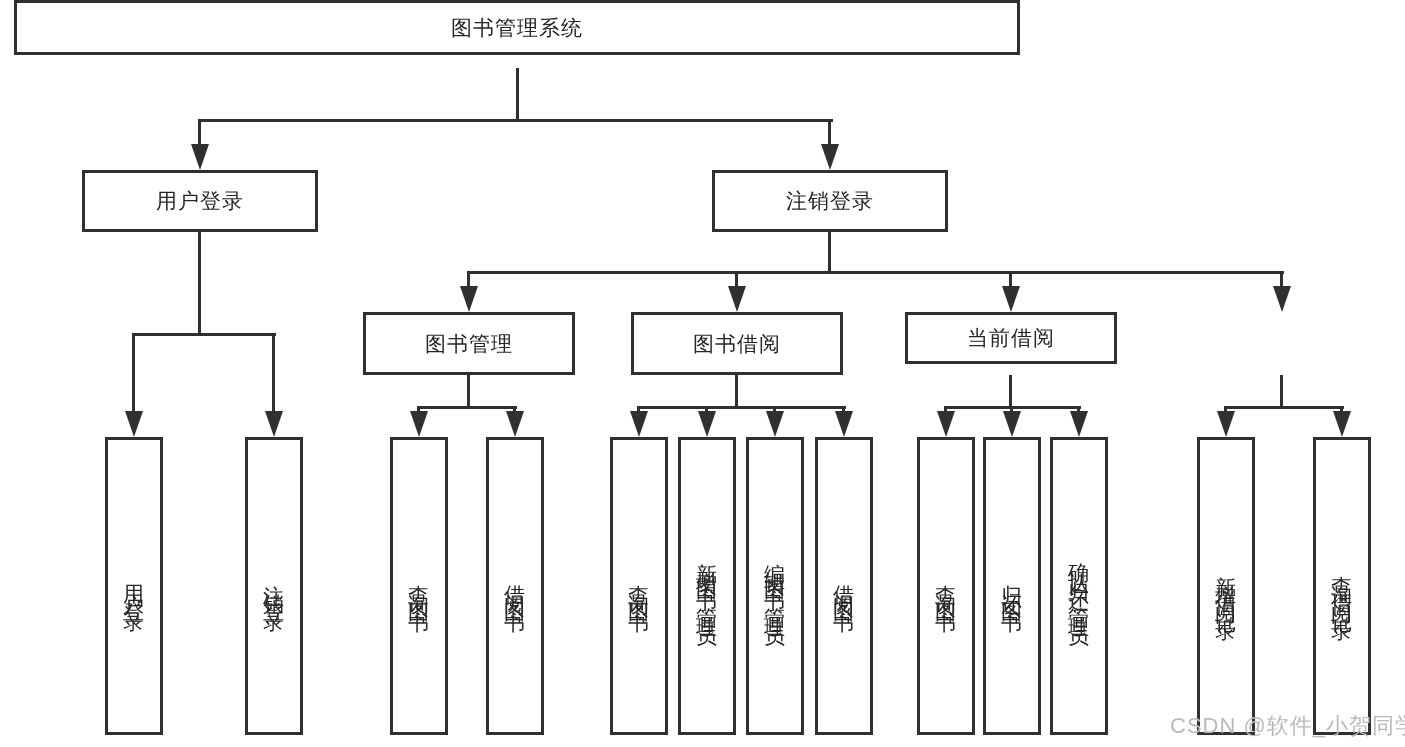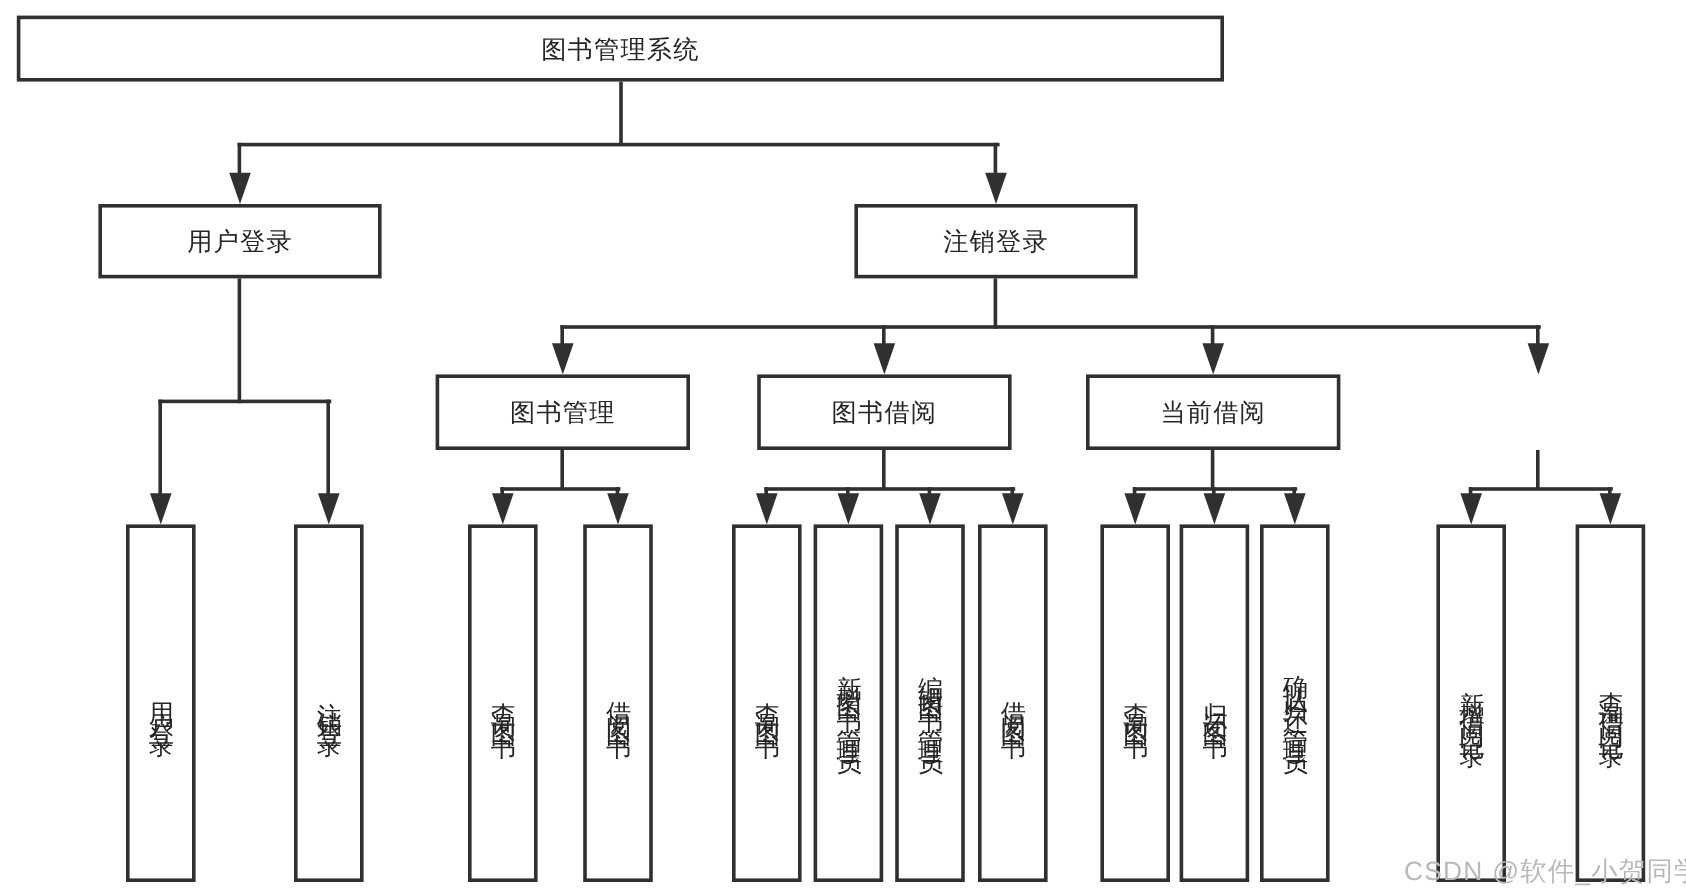--- a/index.html
+++ b/index.html
@@ -54,7 +54,7 @@
 
 <div class="canvas">
 
-  <div class="box" style="left:14px;top:13px;width:1006px;height:55px;">
+  <div class="box" style="left:14px;top:0;width:1006px;height:55px;">
     <span class="hl-label">图书管理系统</span>
   </div>
 

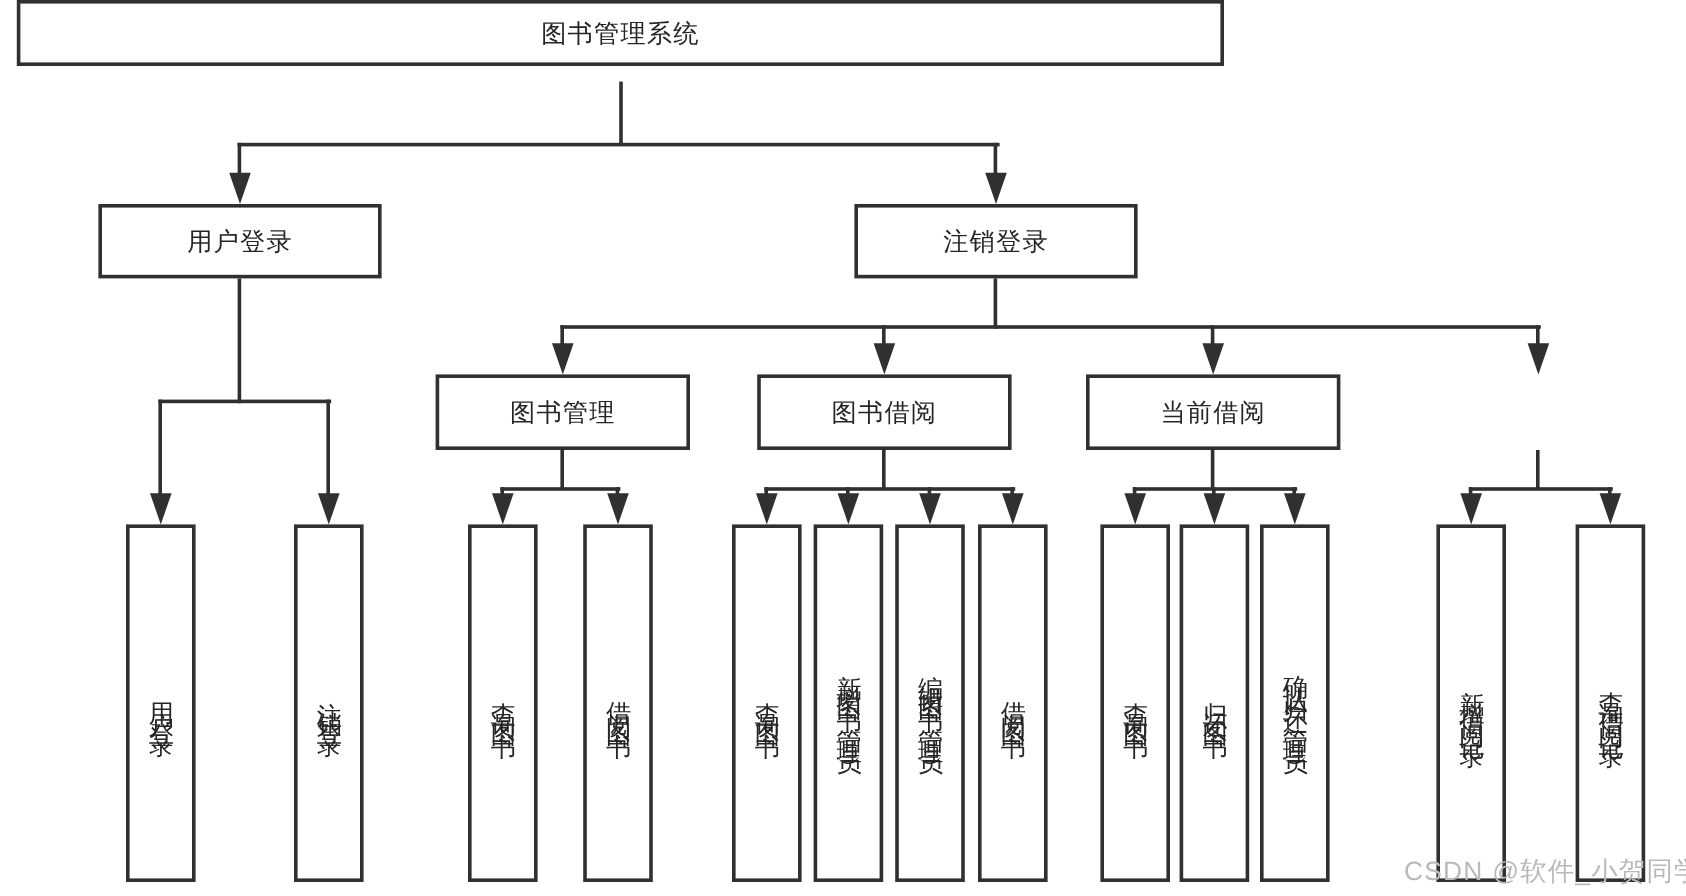--- a/index.html
+++ b/index.html
@@ -96,7 +96,7 @@
   <div class="box" style="left:631px;top:312px;width:212px;height:63px;">
     <span class="hl-label">图书借阅</span>
   </div>
-  <div class="box" style="left:905px;top:312px;width:212px;height:63px;">
+  <div class="box" style="left:905px;top:312px;width:212px;height:52px;">
     <span class="hl-label">当前借阅</span>
   </div>
 

